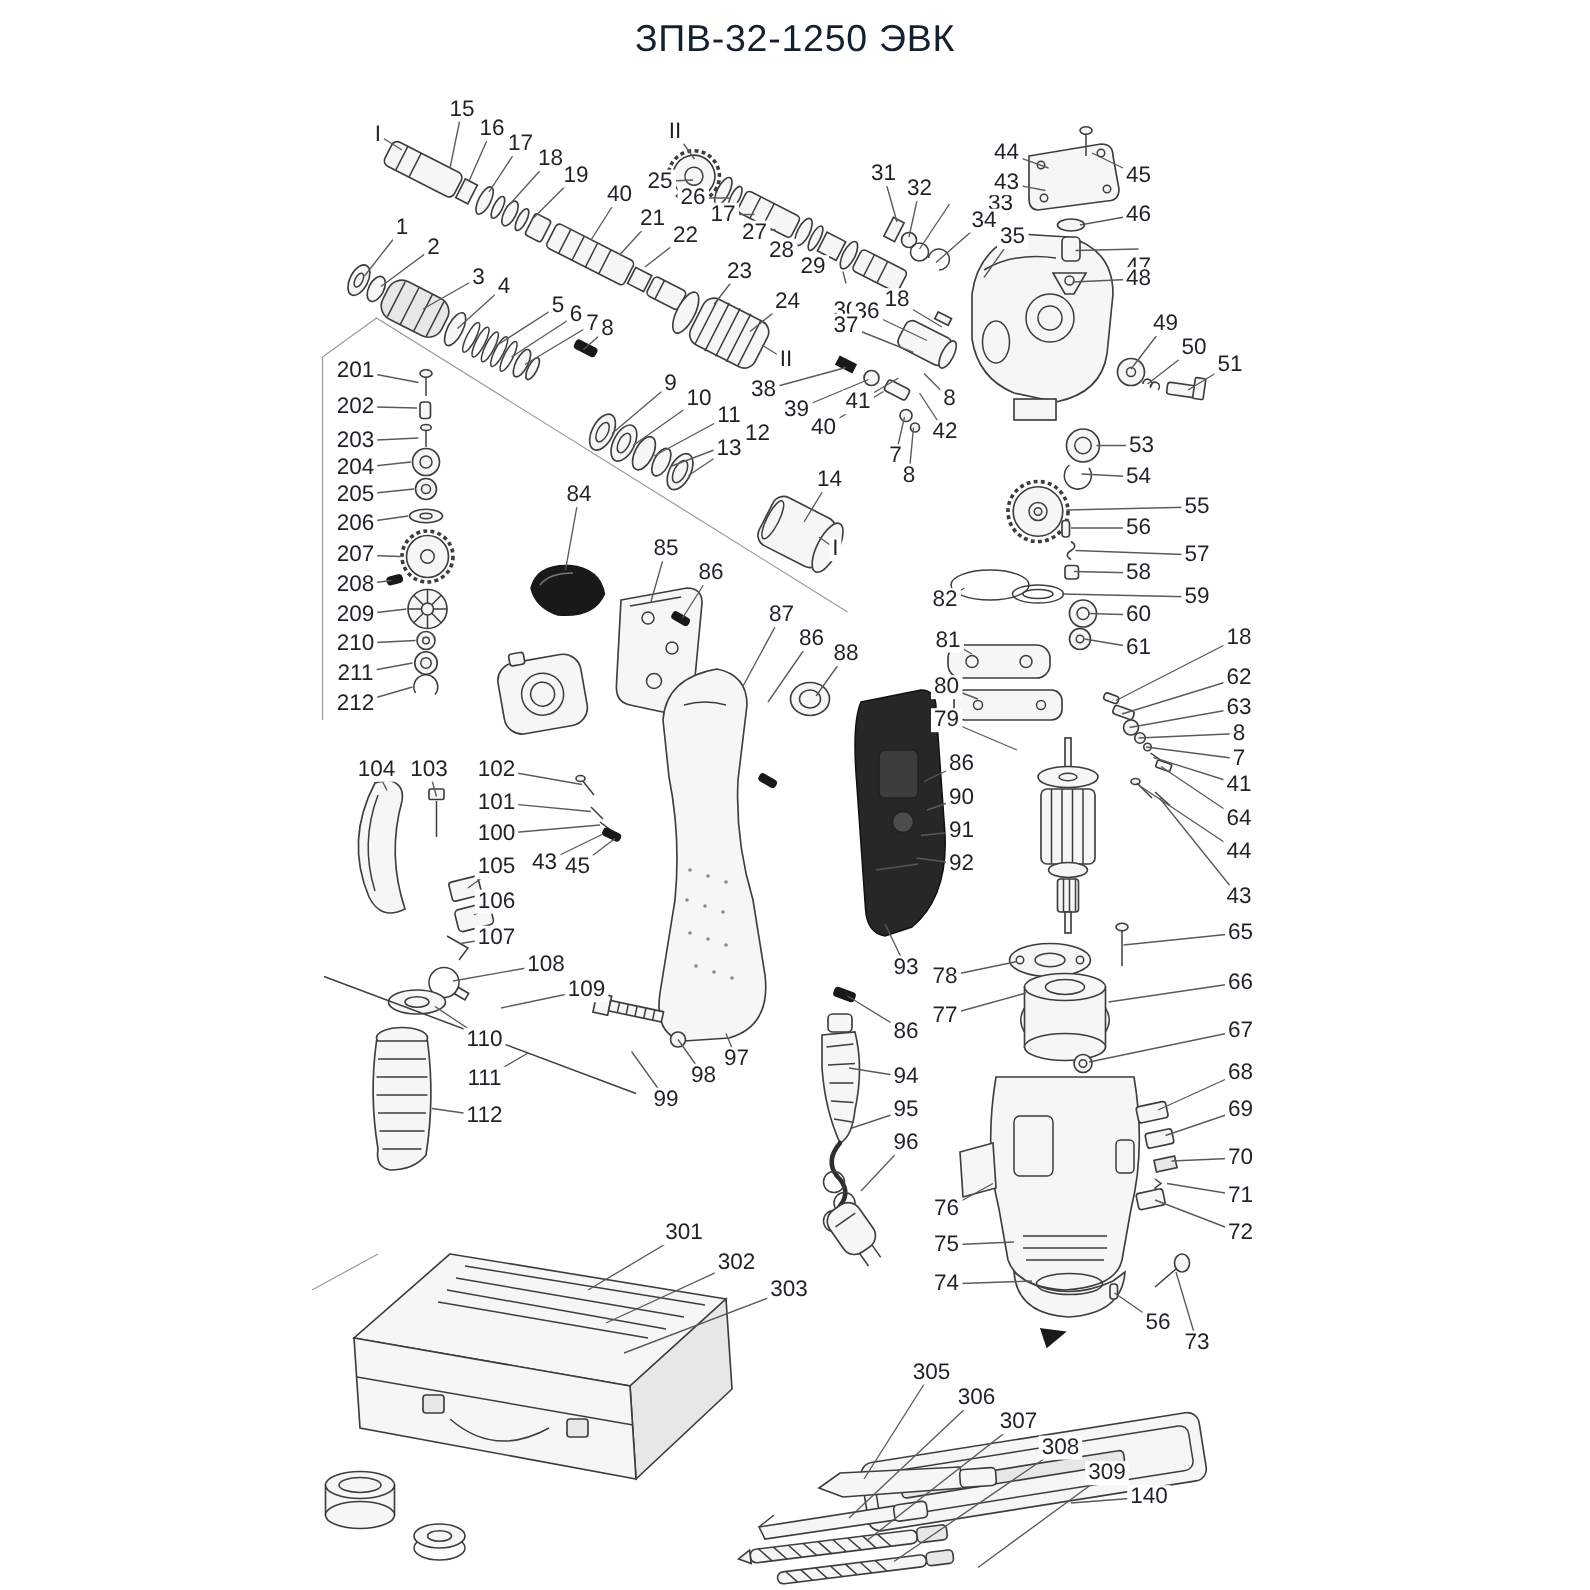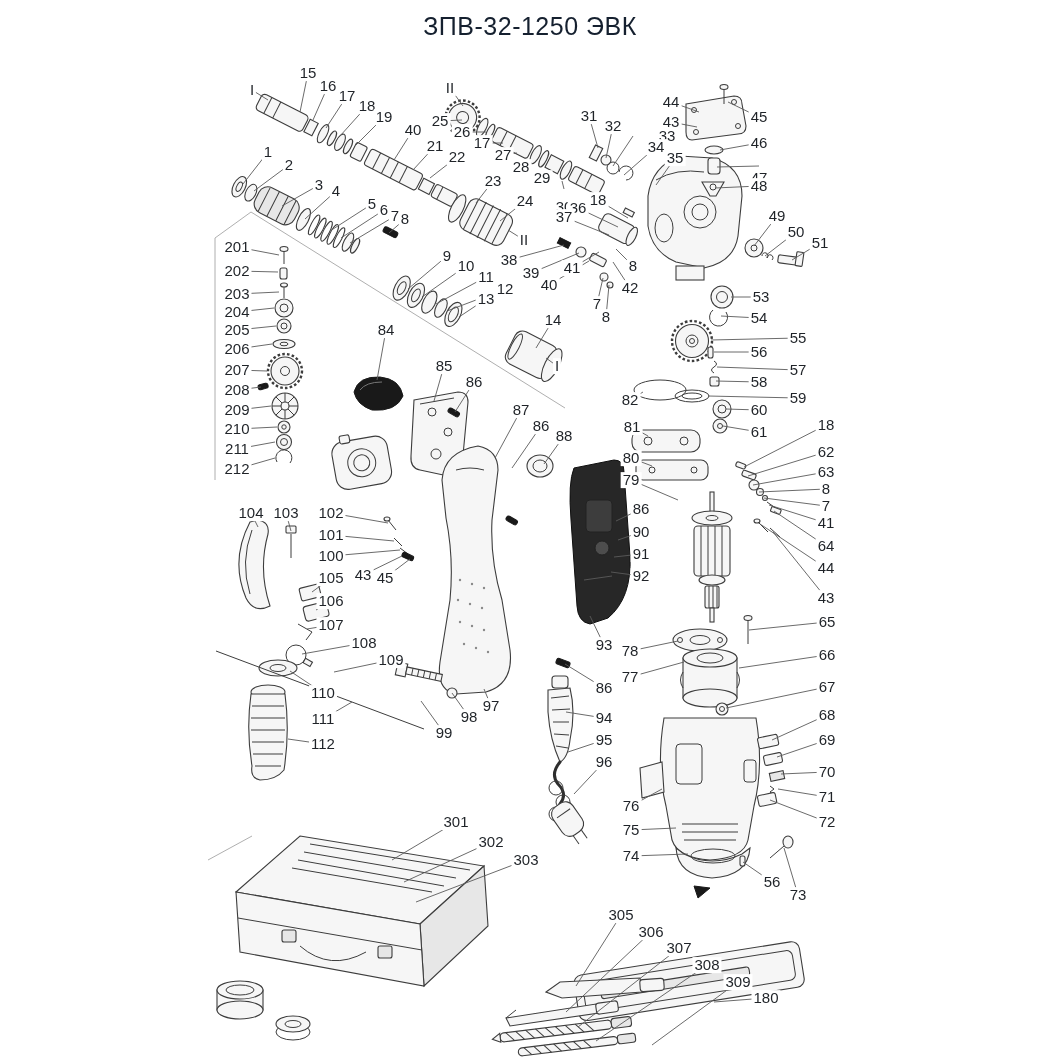--- a/index.html
+++ b/index.html
@@ -751,7 +751,7 @@
       <span class="lbl" style="left: 679px; top: 948px;">307</span>
       <span class="lbl" style="left: 707px; top: 965px;">308</span>
       <span class="lbl" style="left: 738px; top: 982px;">309</span>
-      <span class="lbl" style="left: 766px; top: 998px;">180</span>
+      <span class="lbl" style="left: 766px; top: 998px;">140</span>
     </div>
 </div>
 

